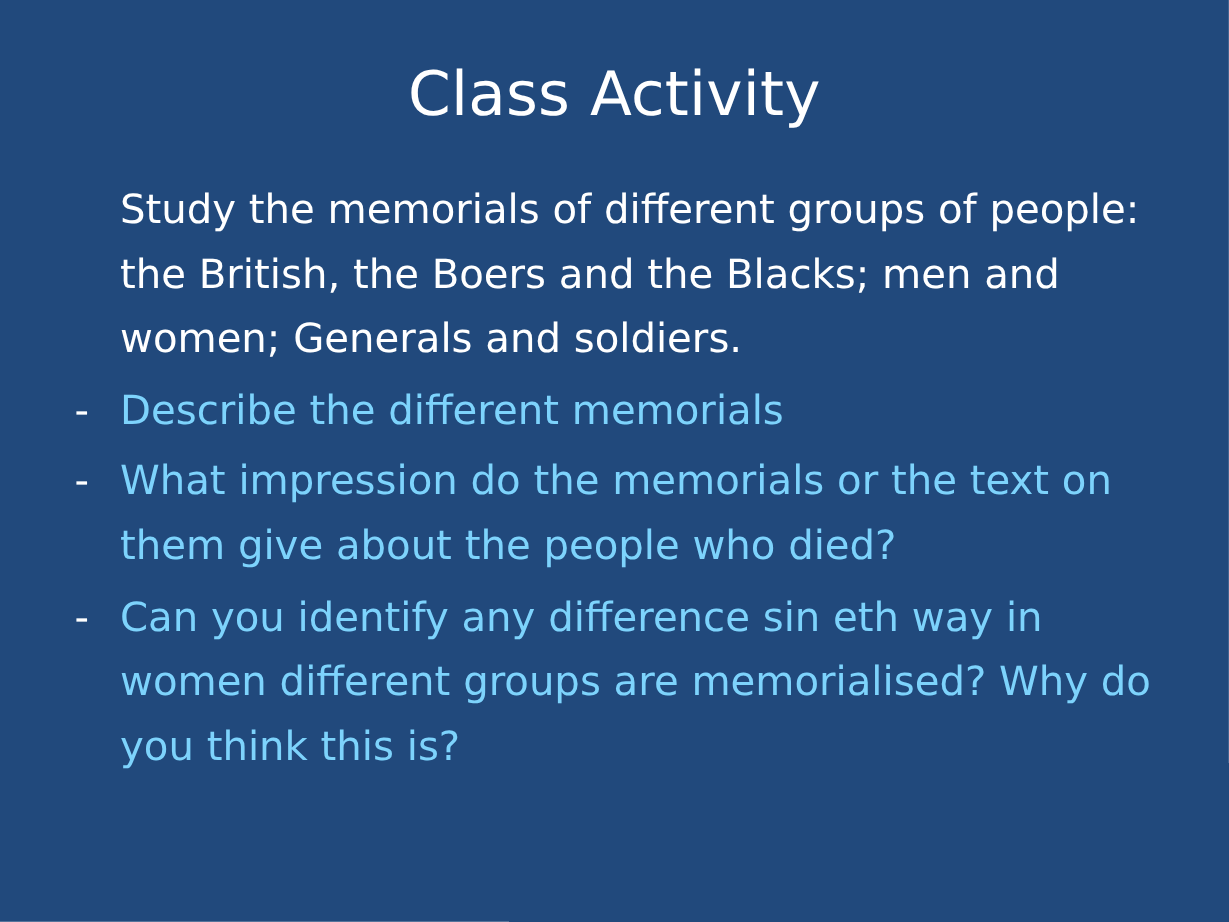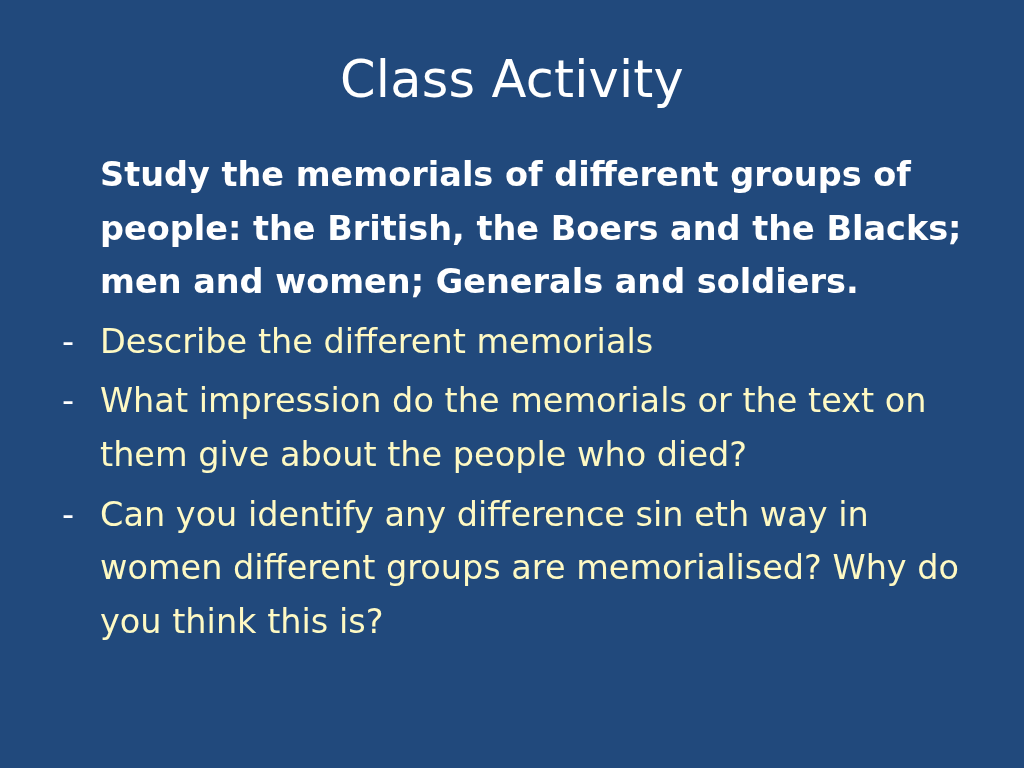--- a/index.html
+++ b/index.html
@@ -47,7 +47,6 @@
   .para.indent {
     padding-left: 44px;
     text-indent: 0;
-    font-weight: bold;
   }
   .bullet-row {
     display: flex;

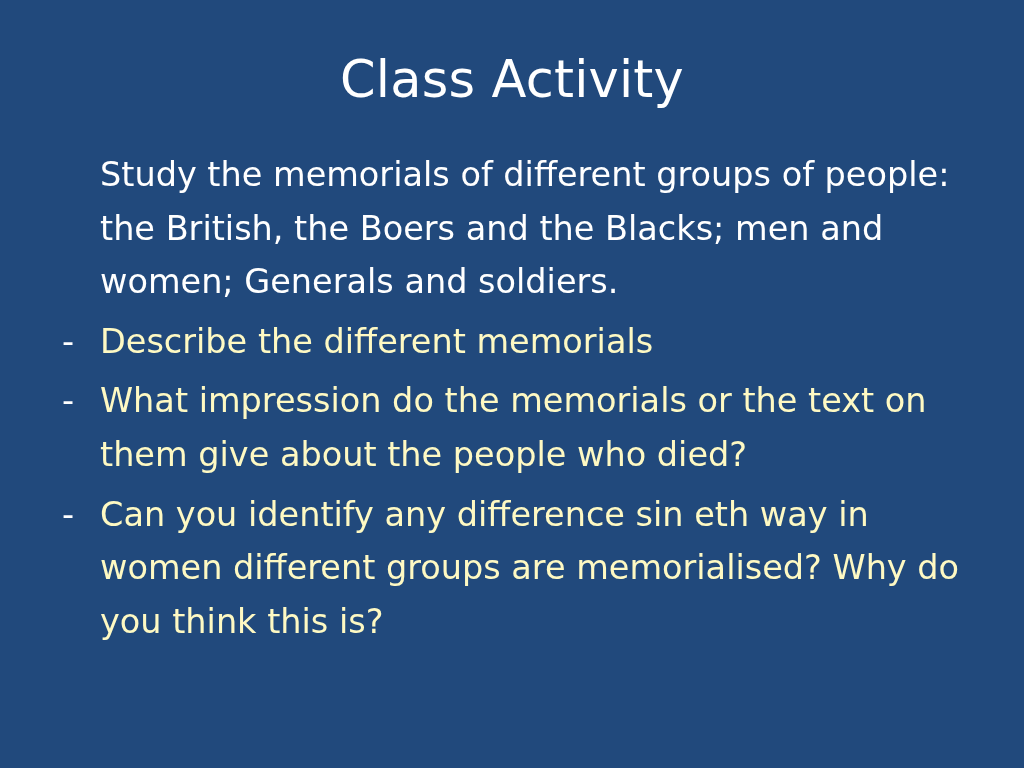--- a/index.html
+++ b/index.html
@@ -64,7 +64,7 @@
     box-sizing: border-box;
   }
   .bullet-text {
-    color: #fef9c3;
+    color: #7dd3fc;
     font-size: 33.5px;
     line-height: 1.6;
     flex: 1 1 auto;

